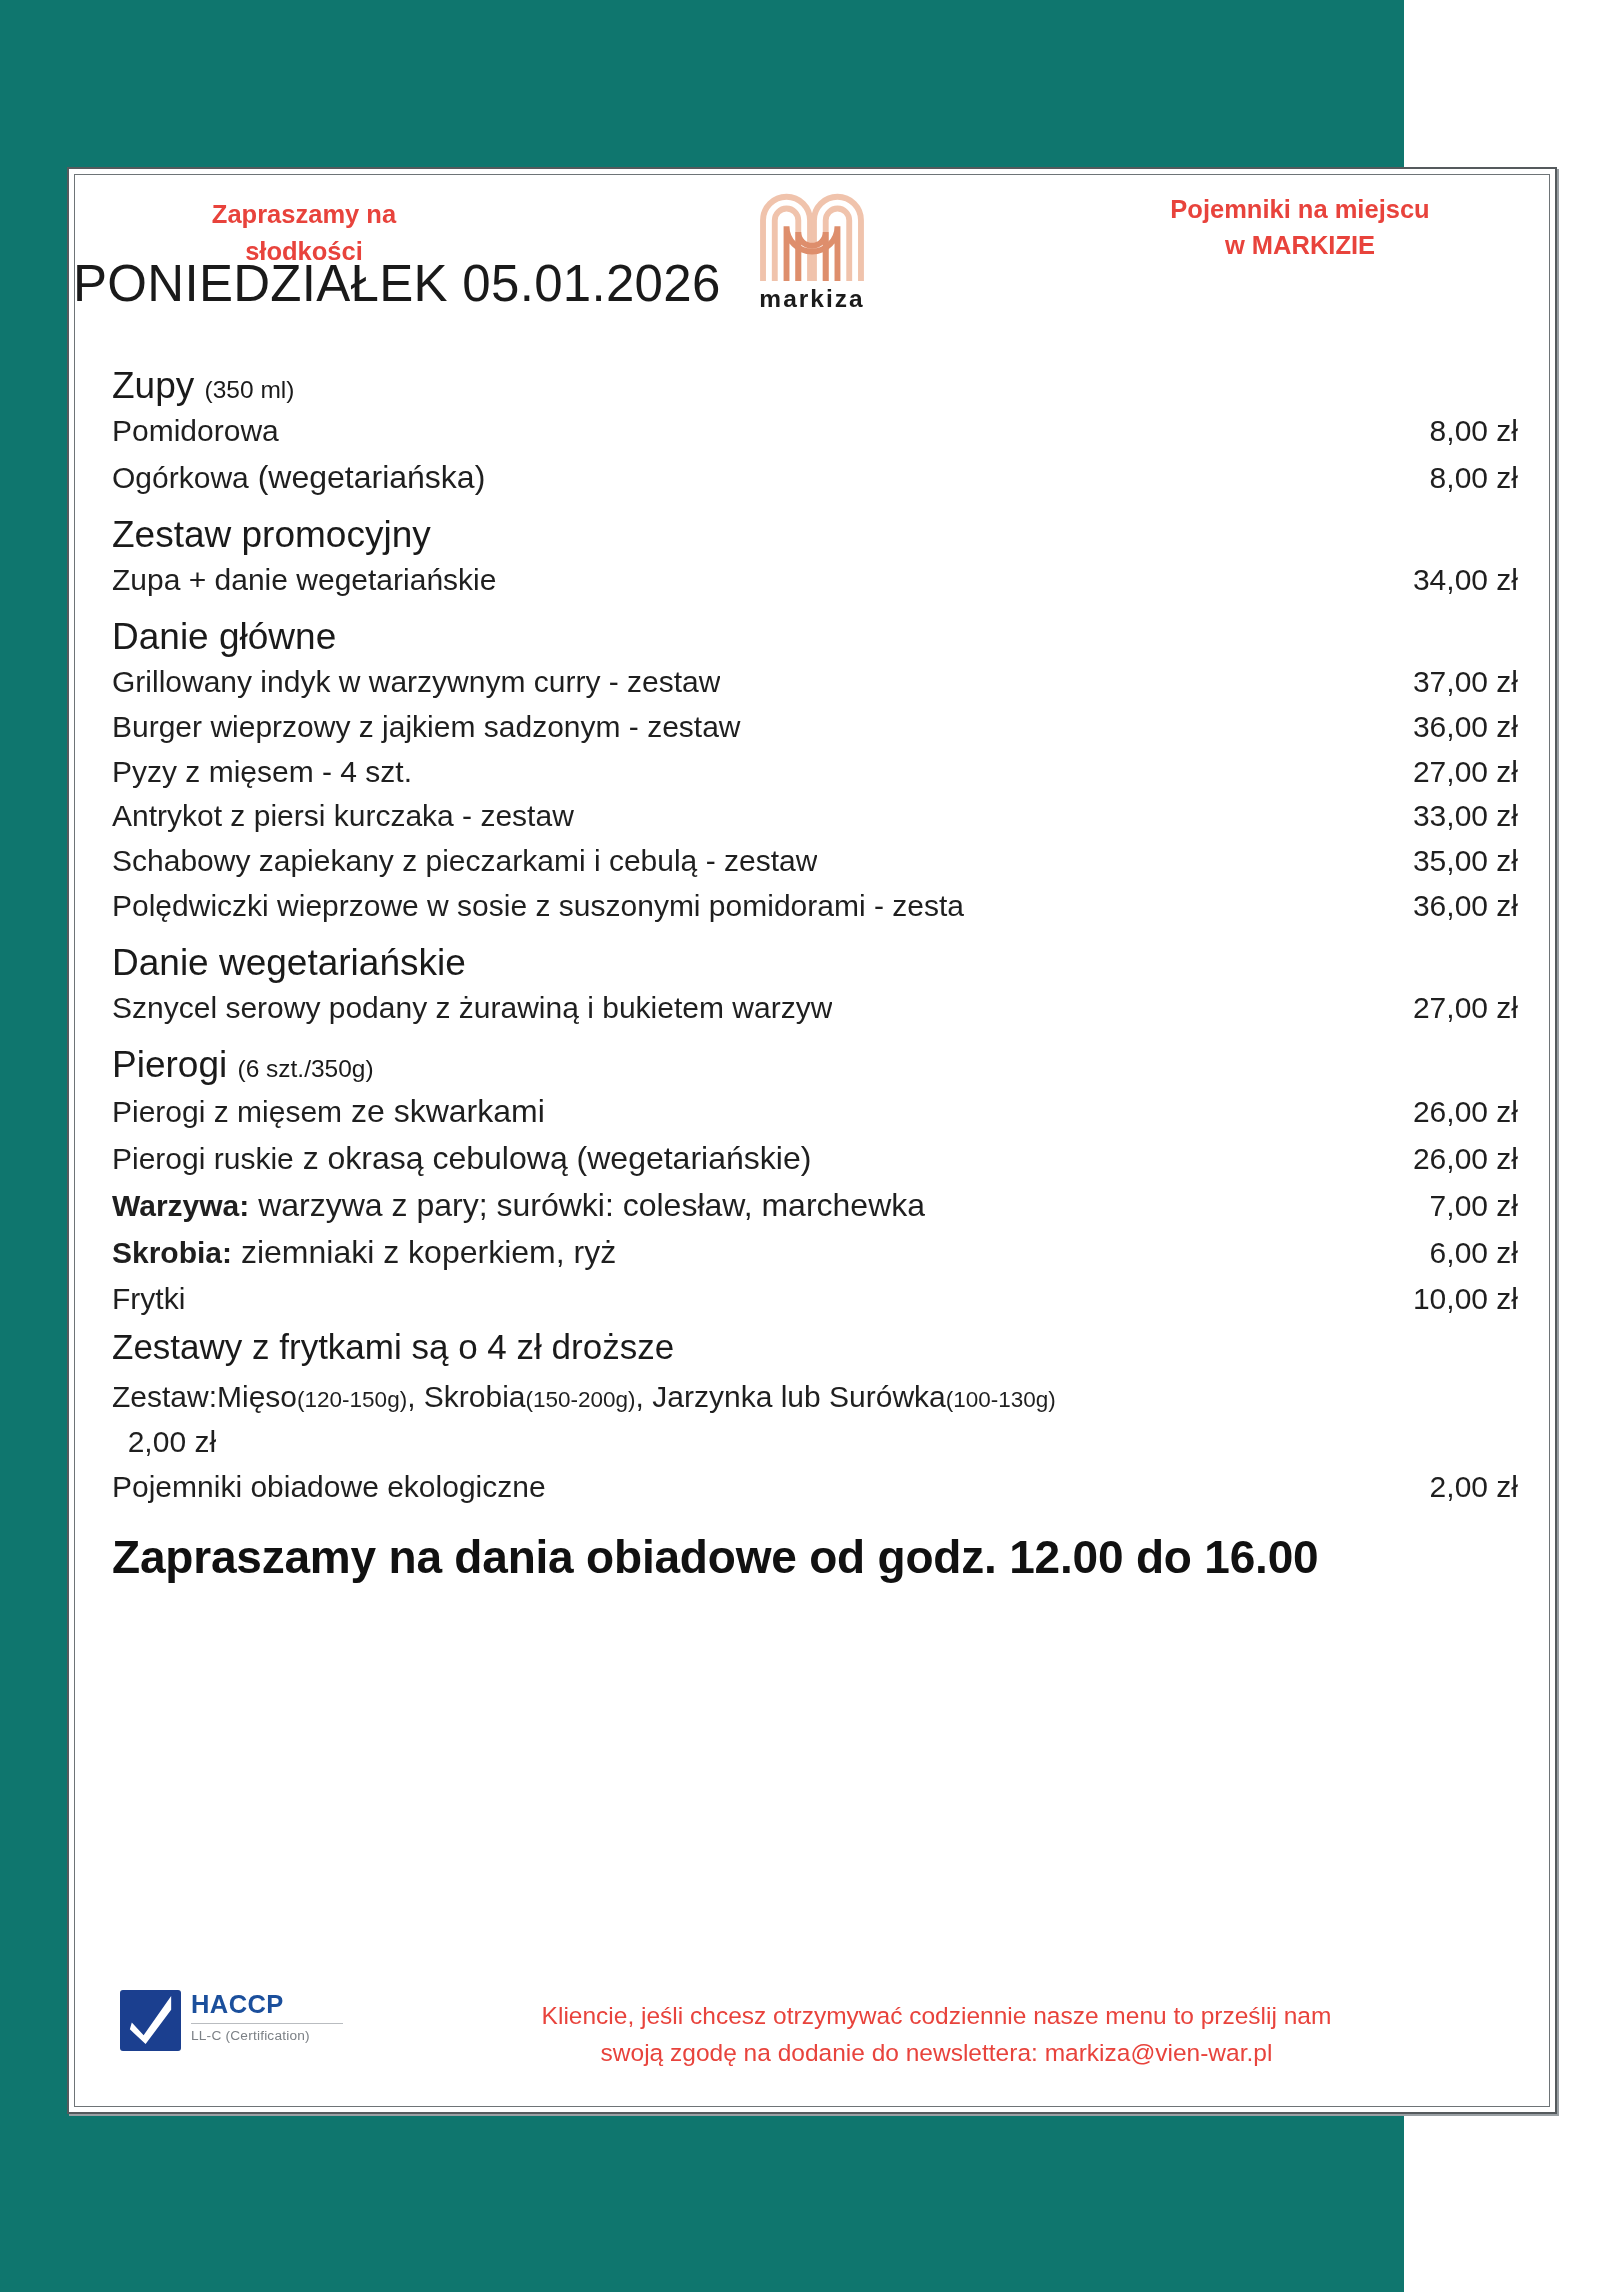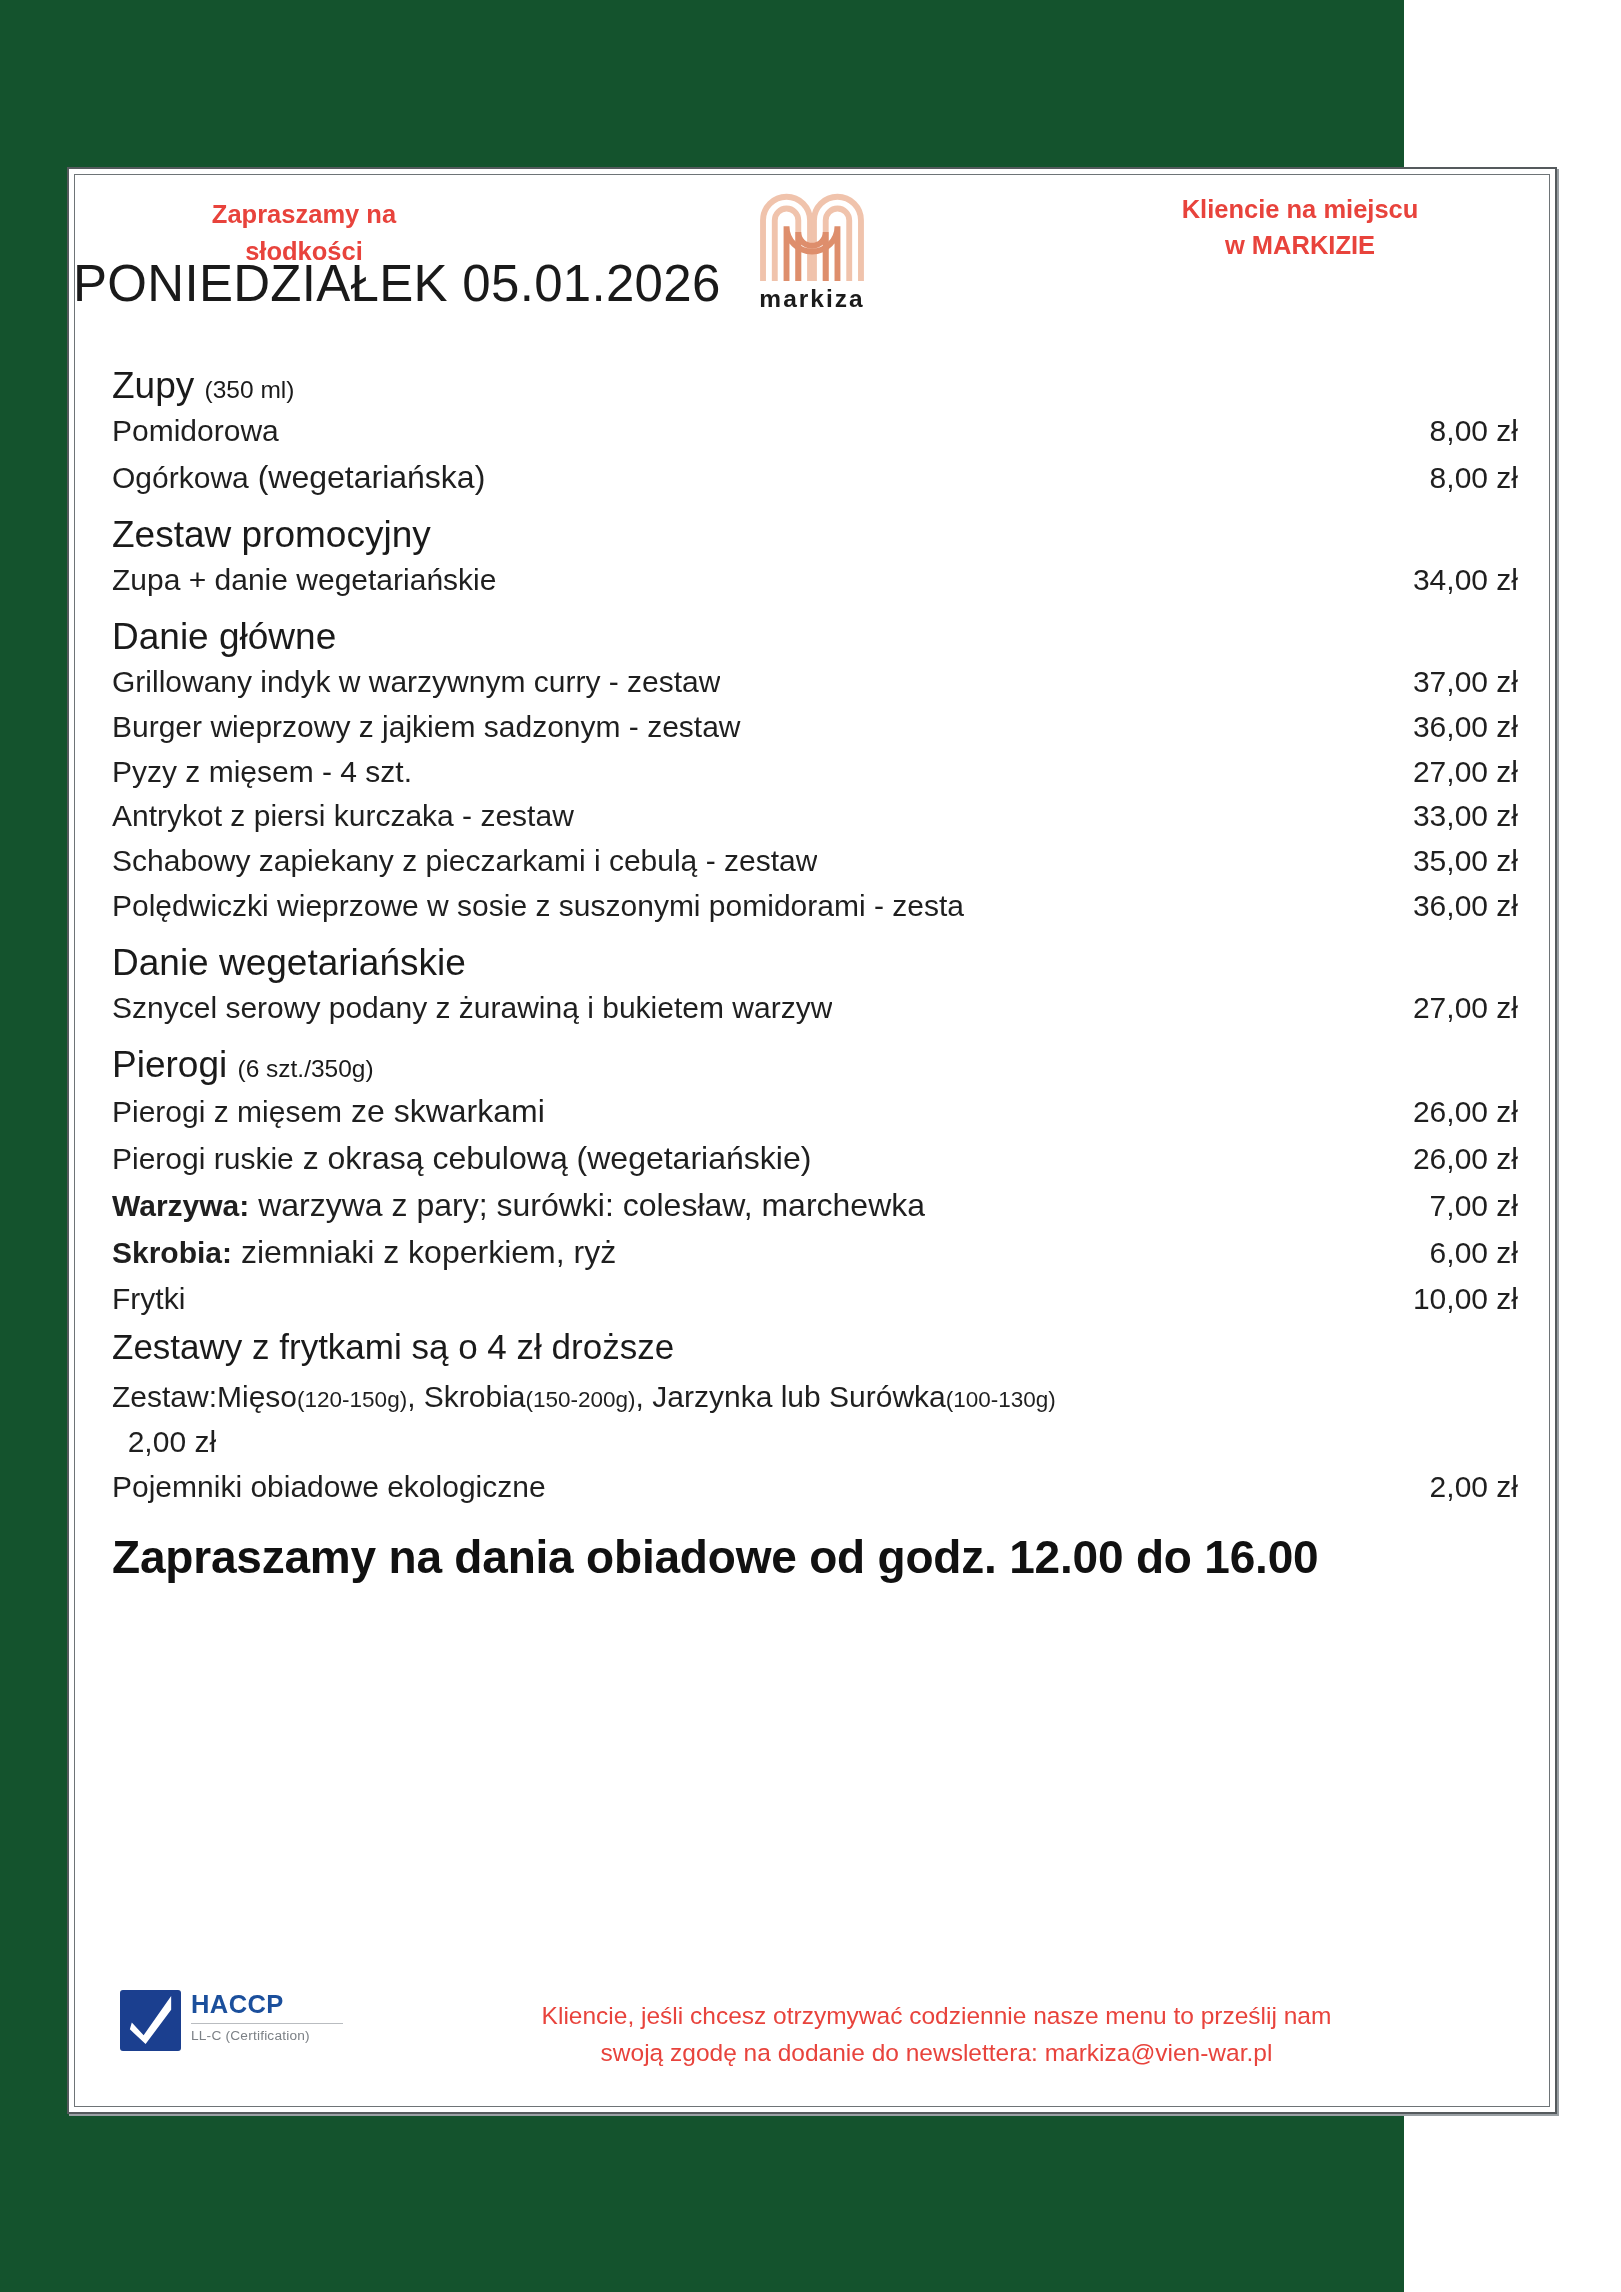--- a/index.html
+++ b/index.html
@@ -19,7 +19,7 @@
     left: 0; top: 0;
     width: 1404px;
     height: 2293px;
-    background: #14532d;
+    background: #0f766e;
   }
 
   

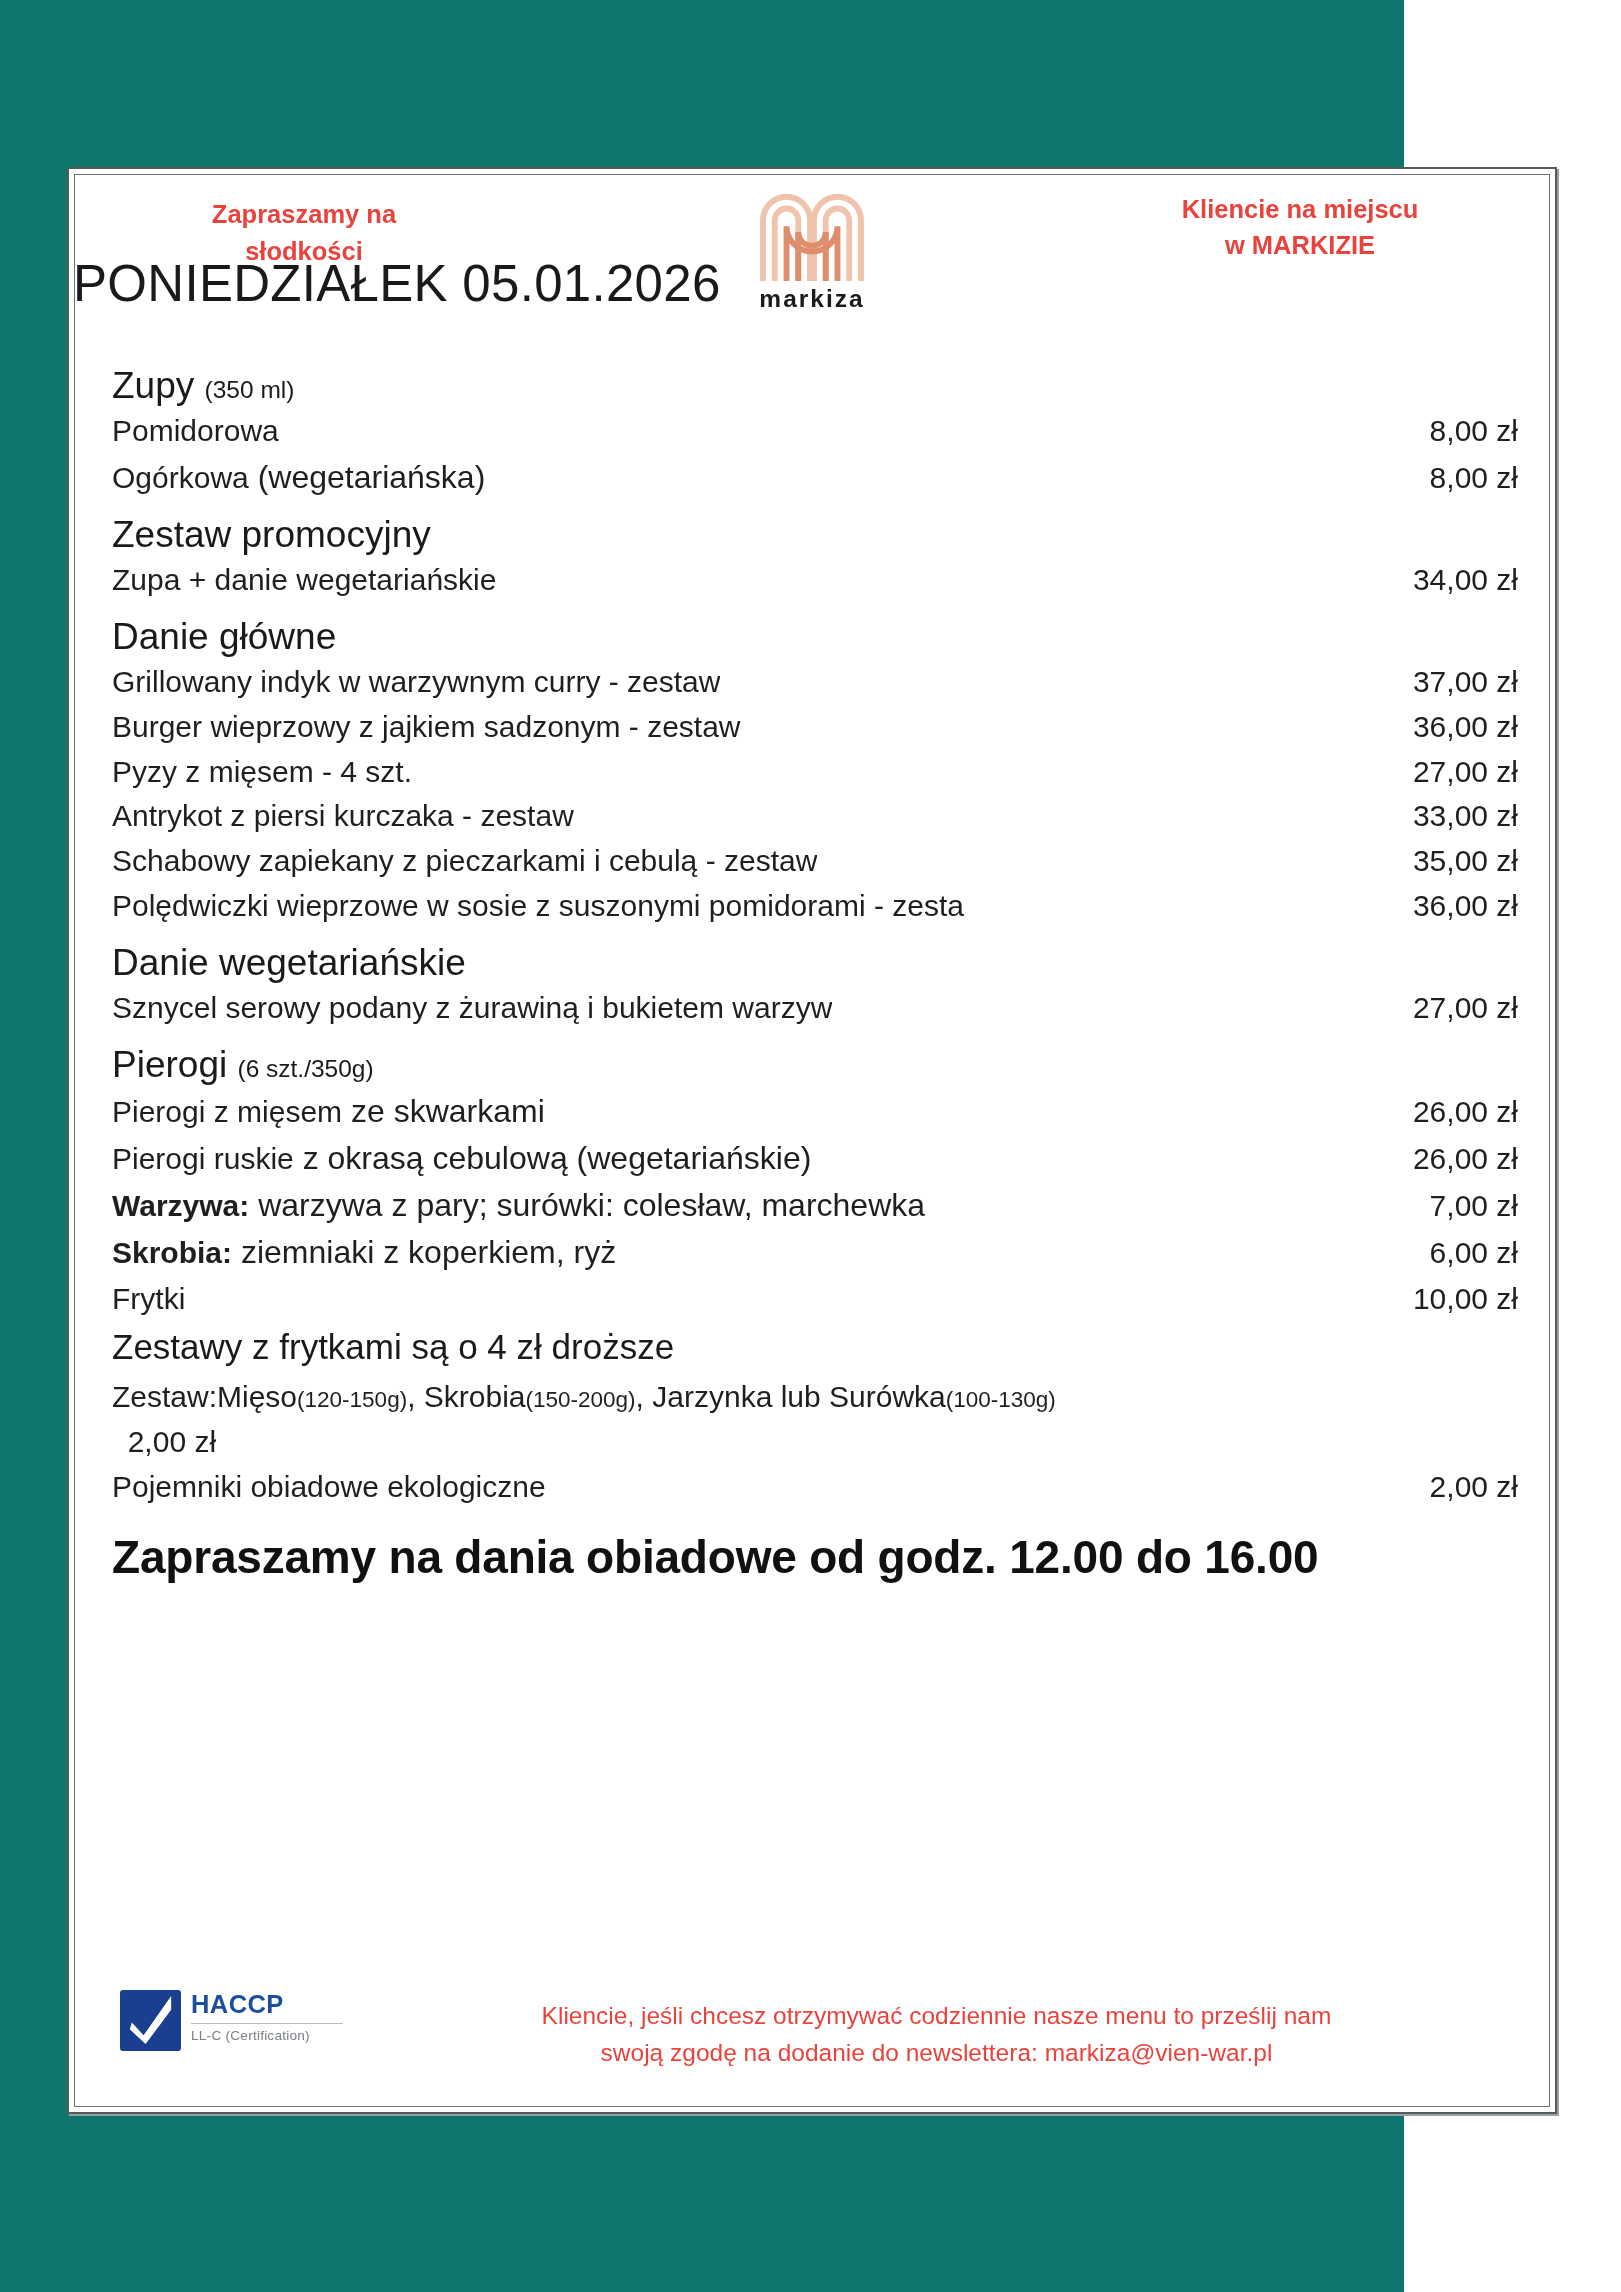--- a/index.html
+++ b/index.html
@@ -256,7 +256,7 @@
       </div>
 
       <div class="promo-right">
-        <div>Kliencie na miejscu</div>
+        <div>Pojemniki na miejscu</div>
         <div>w MARKIZIE</div>
       </div>
 

